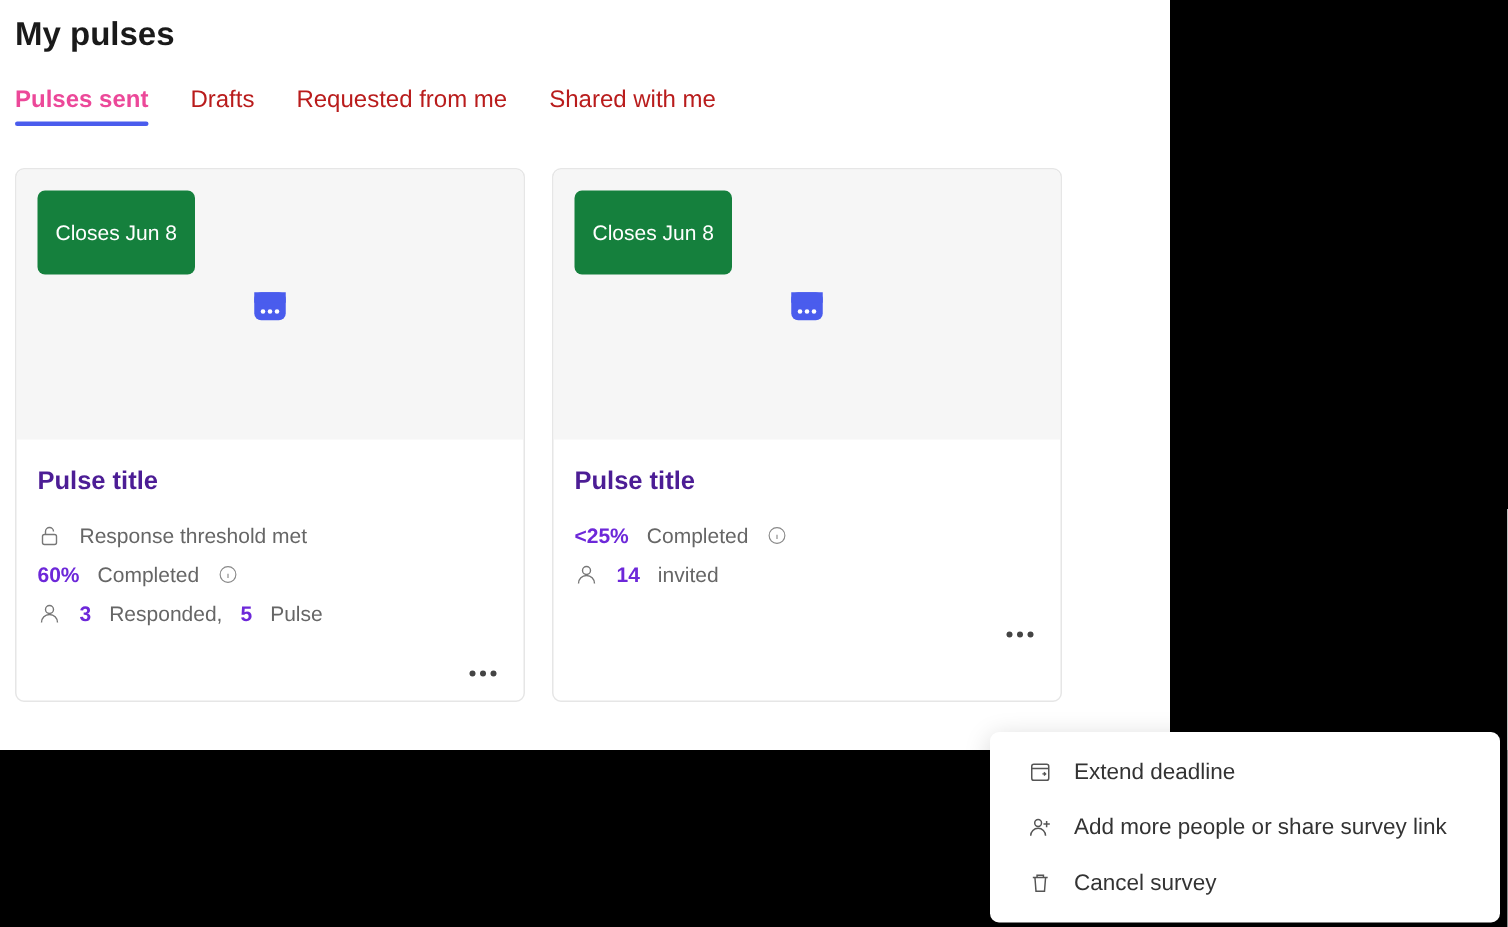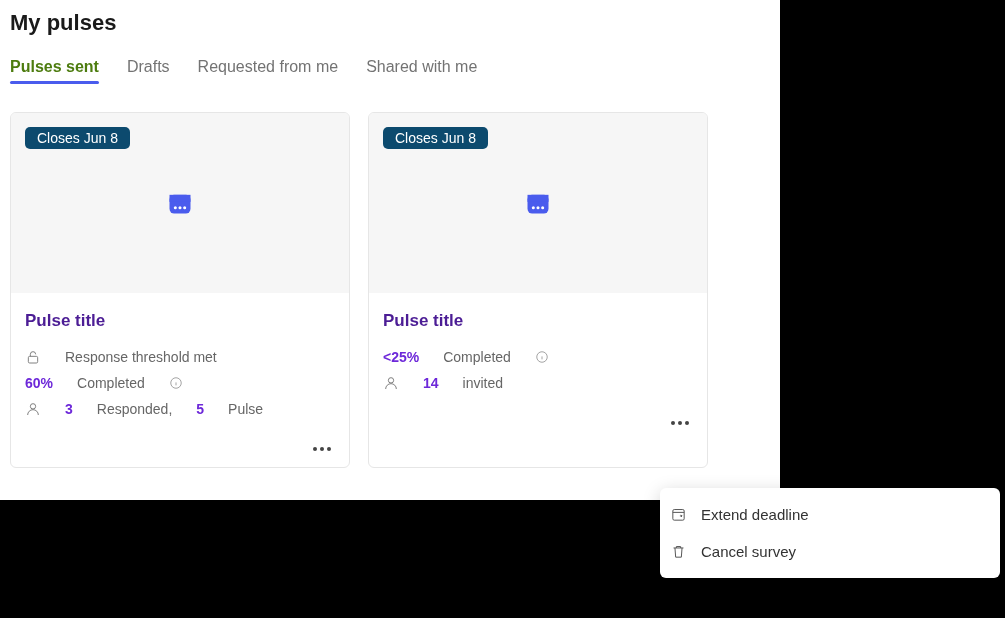--- a/index.html
+++ b/index.html
@@ -55,7 +55,7 @@
     }
     .tab.active {
       font-weight: 600;
-      color: #4d7c0f;
+      color: #ec4899;
     }
     .tab.active::after {
       content: "";

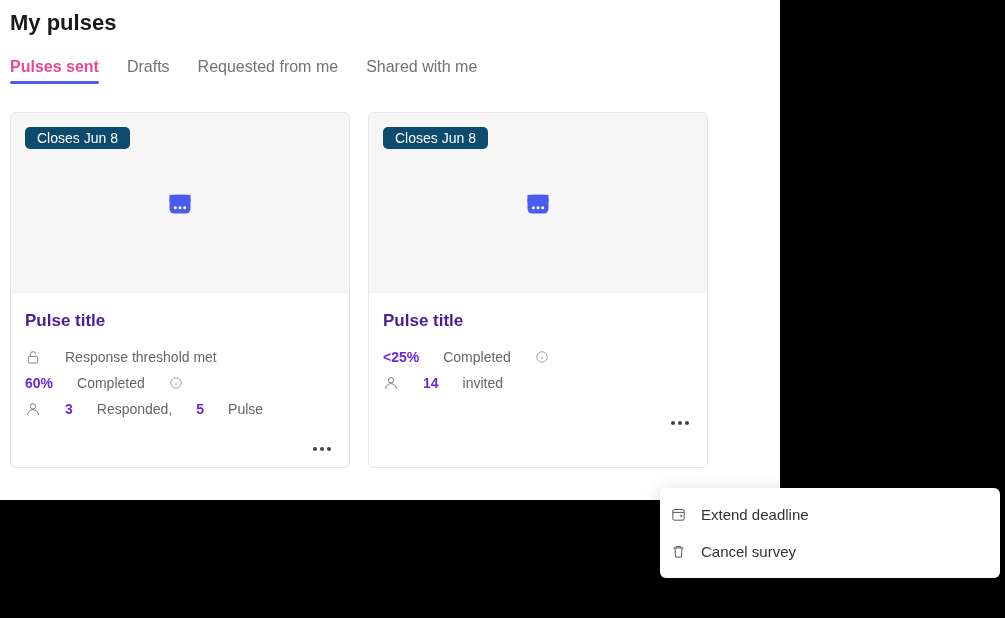--- a/index.html
+++ b/index.html
@@ -48,7 +48,7 @@
     }
     .tab {
       font-size: 16px;
-      color: #737373;
+      color: #b91c1c;
       cursor: pointer;
       padding-bottom: 8px;
       position: relative;

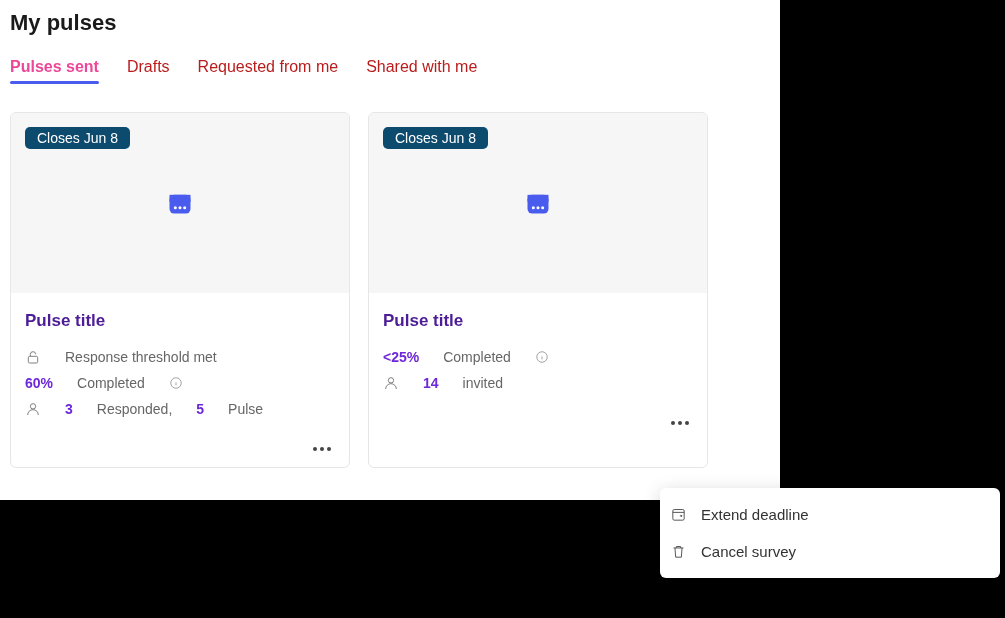--- a/index.html
+++ b/index.html
@@ -90,10 +90,10 @@
       position: absolute;
       top: 14px;
       left: 14px;
-      background: #0c4a6e;
+      background: #15803d;
       color: #fff;
       font-size: 14px;
-      padding: 3px 12px;
+      padding: 20px 12px;
       border-radius: 5px;
     }
     .calendar-icon {

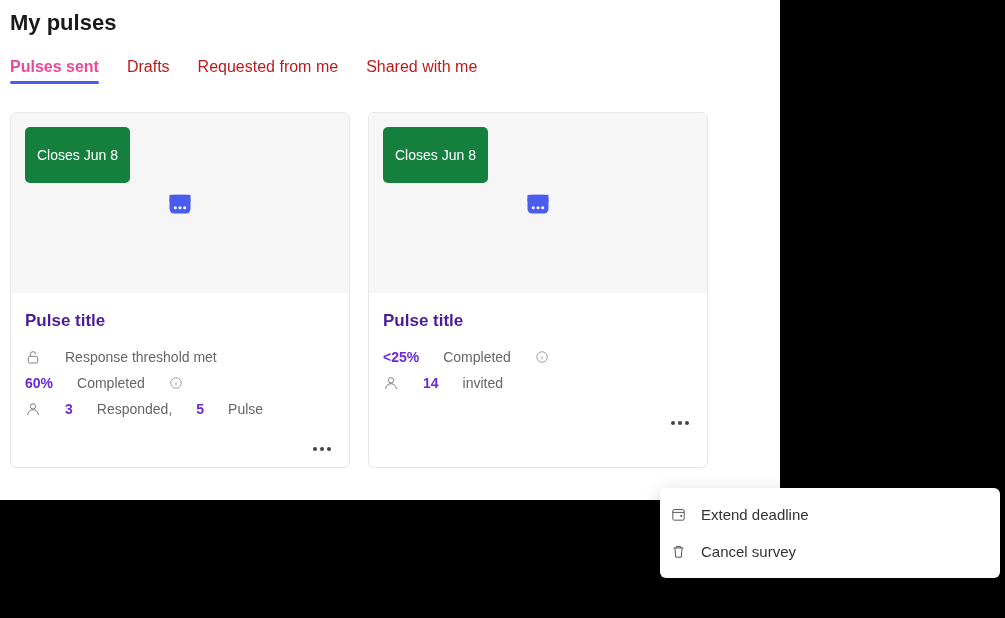--- a/index.html
+++ b/index.html
@@ -113,7 +113,7 @@
     .info-row {
       display: flex;
       align-items: center;
-      gap: 24px;
+      gap: 12px;
       font-size: 14px;
       color: #666;
       margin-bottom: 10px;

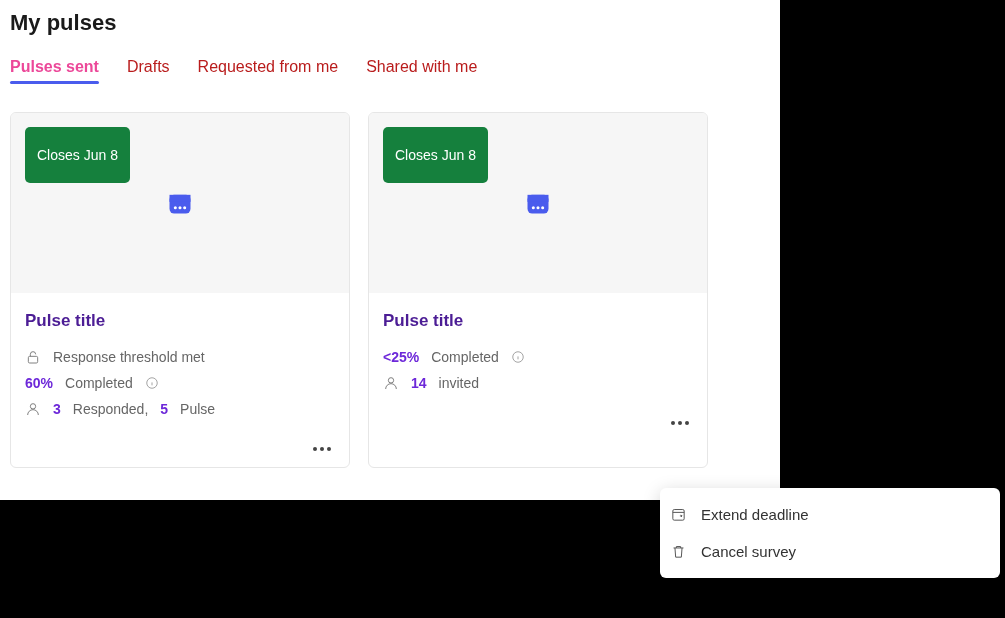--- a/index.html
+++ b/index.html
@@ -169,7 +169,7 @@
       display: flex;
       align-items: center;
       gap: 14px;
-      padding: 10px 10px;
+      padding: 10px 25px;
       font-size: 15px;
       color: #333;
       cursor: pointer;

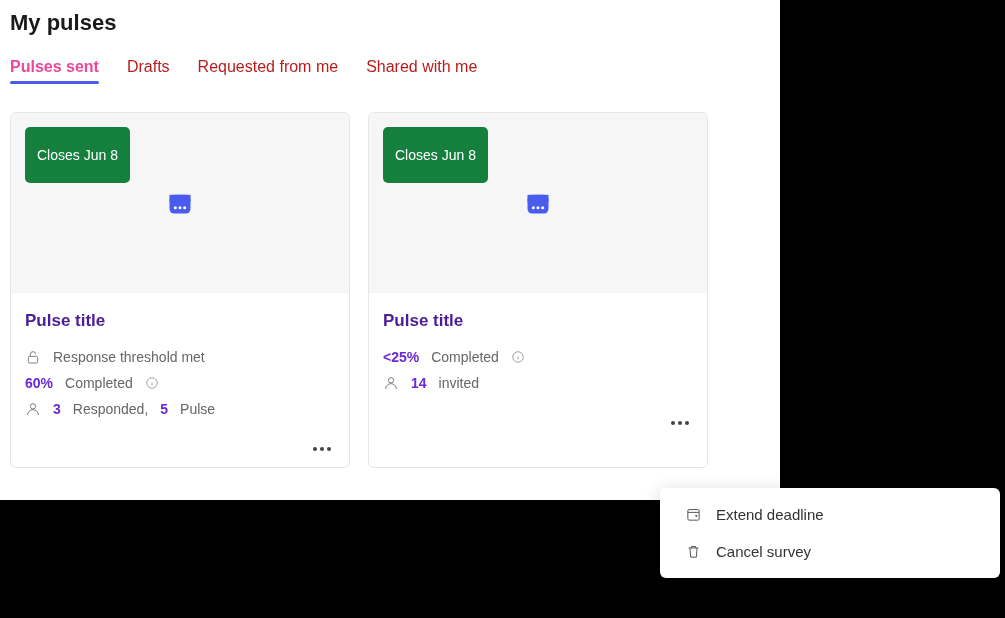--- a/index.html
+++ b/index.html
@@ -303,6 +303,15 @@
   </div>
   <div class="menu-item">
     <svg class="menu-icon" viewBox="0 0 24 24">
+      <circle cx="10" cy="8" r="3.2"></circle>
+      <path d="M3 20 a7 7 0 0 1 14 0"></path>
+      <line x1="18" y1="6" x2="18" y2="12"></line>
+      <line x1="15" y1="9" x2="21" y2="9"></line>
+    </svg>
+    <span>Add more people or share survey link</span>
+  </div>
+  <div class="menu-item">
+    <svg class="menu-icon" viewBox="0 0 24 24">
       <path d="M5 7 h14"></path>
       <path d="M9 7 V5 h6 V7"></path>
       <path d="M7 7 l1 13 h8 l1 -13"></path>

